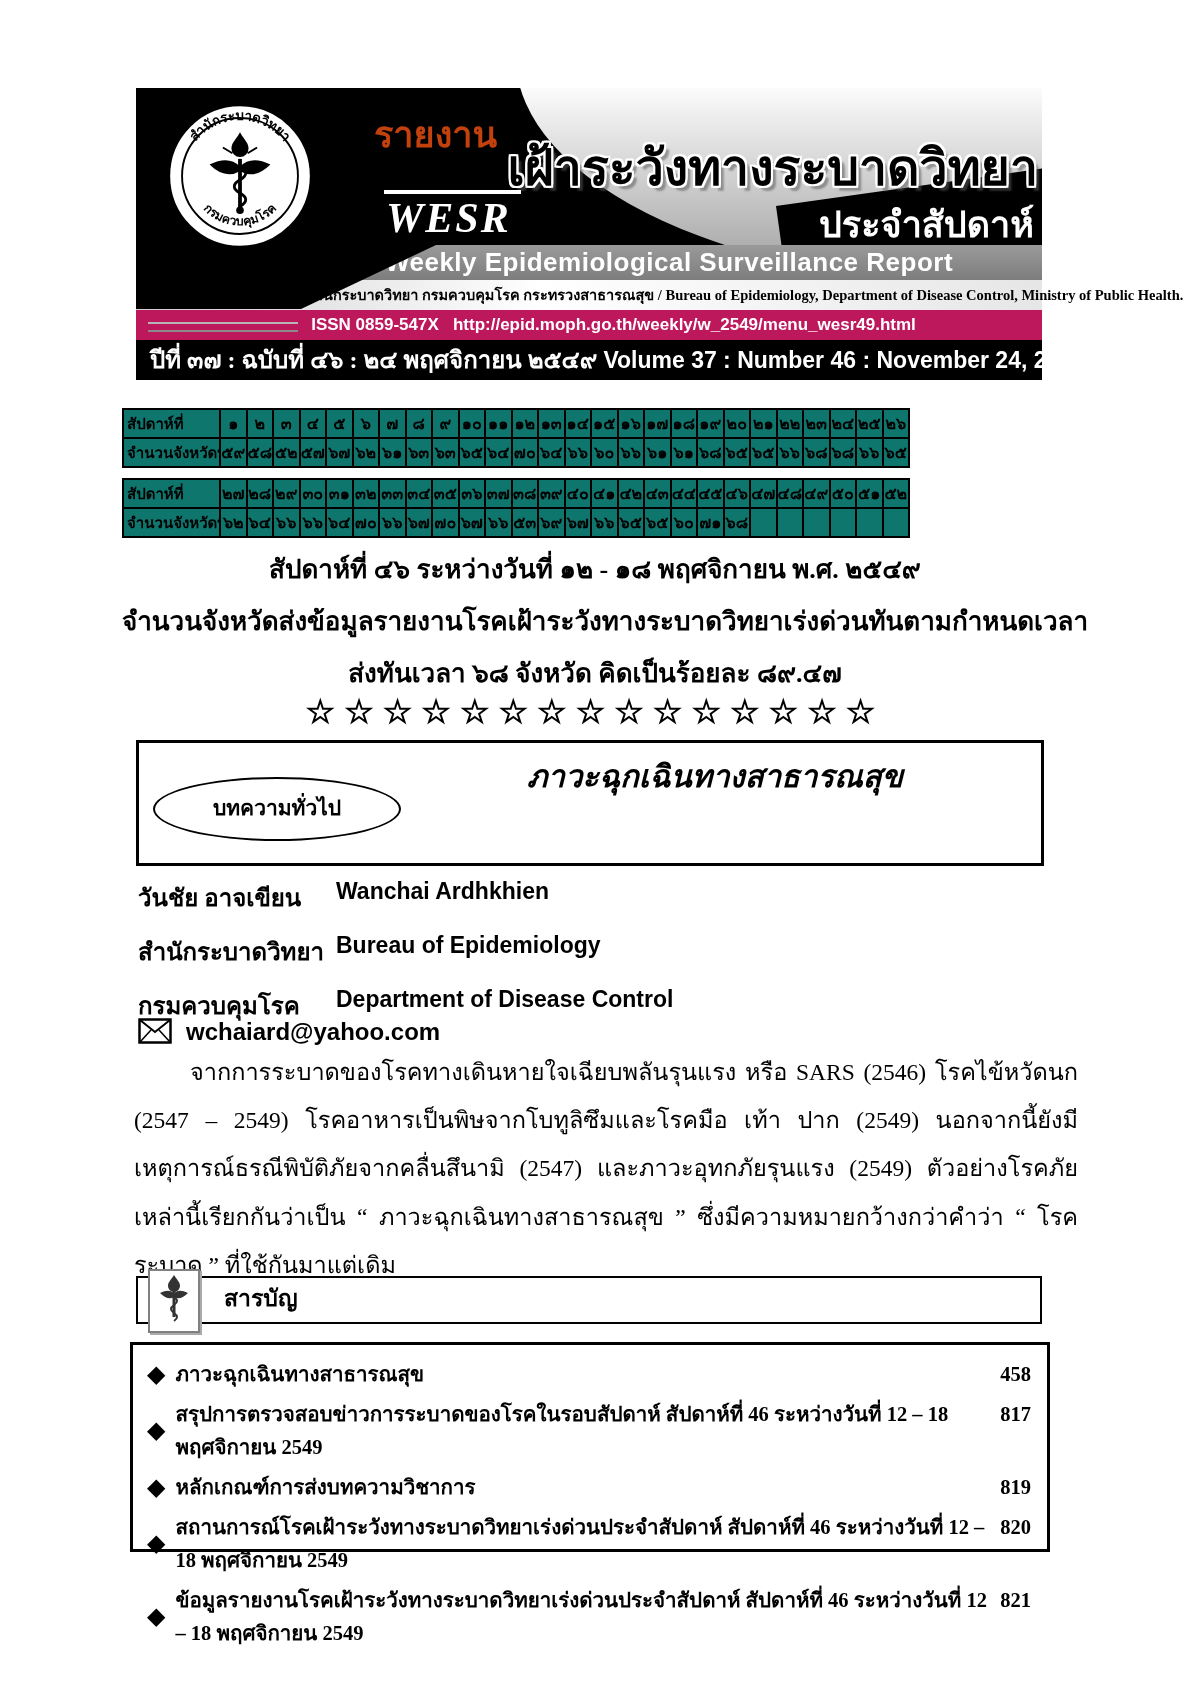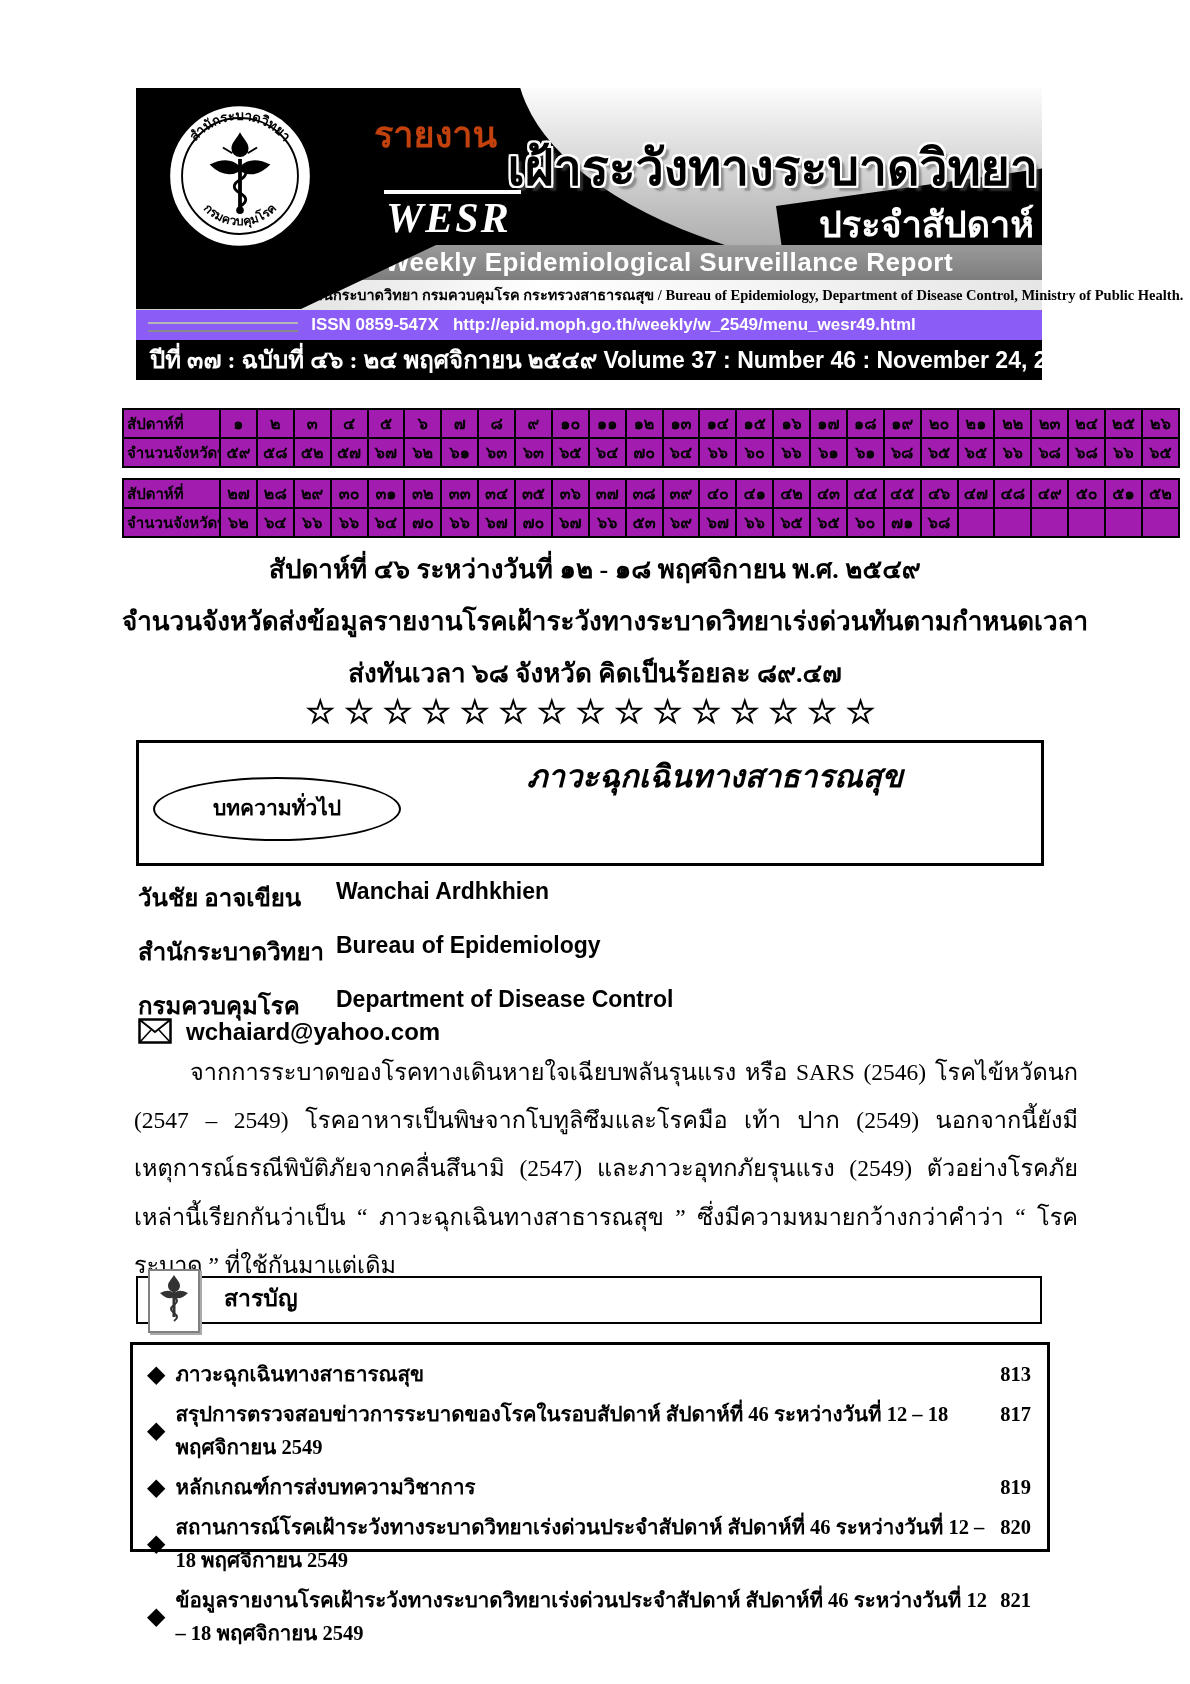--- a/index.html
+++ b/index.html
@@ -23,7 +23,7 @@
     text-align:center;padding-left:160px;letter-spacing:.5px;}
   .bureau-line{height:30px;background:linear-gradient(to right,#cfcfcf,#ffffff 45%,#e6e6e6);
     font-weight:bold;font-size:14.5px;line-height:30px;text-align:center;padding-left:170px;white-space:nowrap;}
-  .issn-bar{height:30px;background:#8b5cf6;color:#fff;font-family:"Liberation Sans",sans-serif;
+  .issn-bar{height:30px;background:#be185d;color:#fff;font-family:"Liberation Sans",sans-serif;
     font-weight:bold;font-size:17px;line-height:30px;text-align:center;padding-left:49px;position:relative;}
   .issn-rule{position:absolute;left:12px;top:12px;width:150px;height:6px;
     border-top:2px solid #b5b5b5;border-bottom:2px solid #8a8a8a;}

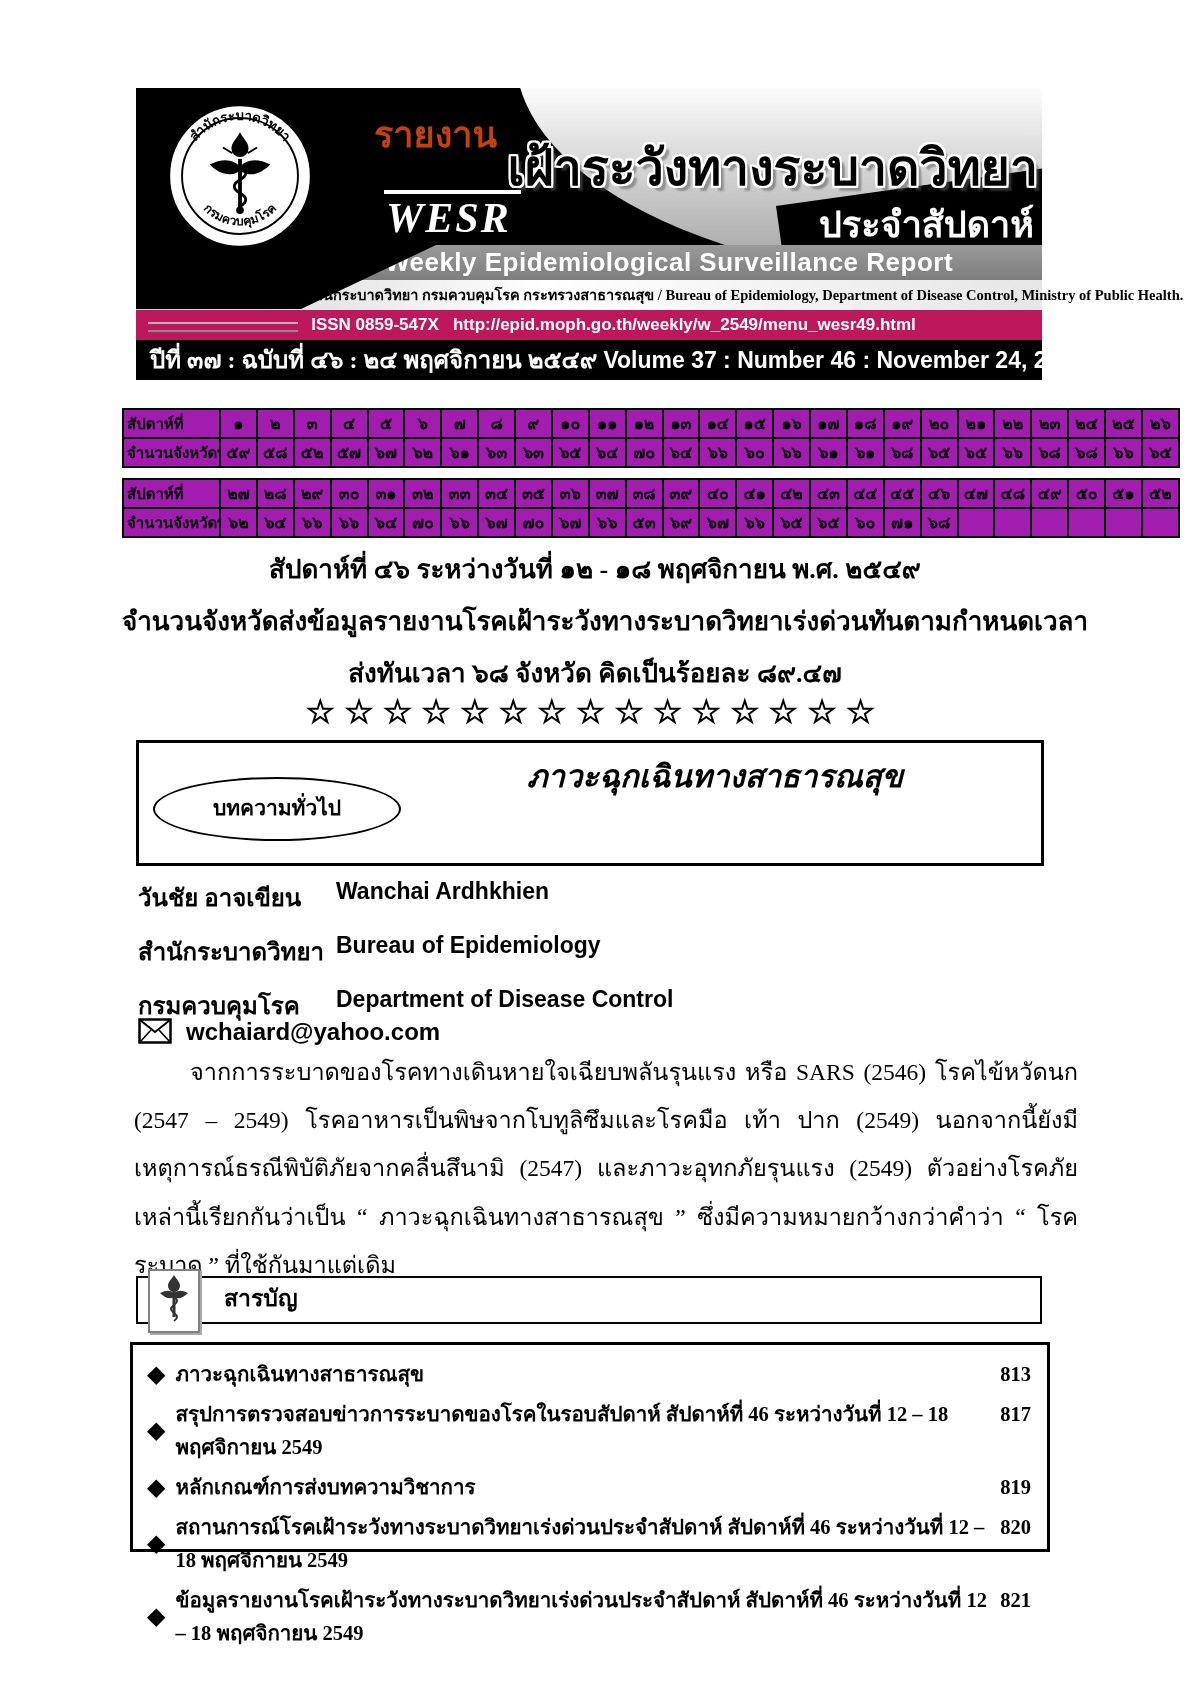--- a/index.html
+++ b/index.html
@@ -35,7 +35,7 @@
   .logo-wrap{position:absolute;left:28px;top:12px;z-index:6;}
 
   
-  .wk-table{position:absolute;left:122px;border-collapse:collapse;table-layout:fixed;width:1058px;background:#a21caf;}
+  .wk-table{position:absolute;left:122px;border-collapse:collapse;table-layout:fixed;width:788px;background:#0f766e;}
   .wk-table td{border:2px solid #000;text-align:center;font-weight:bold;font-size:16px;height:27px;
     padding:0;overflow:hidden;white-space:nowrap;}
   .wk-table td.lbl{width:92px;text-align:left;padding-left:3px;font-size:15px;}

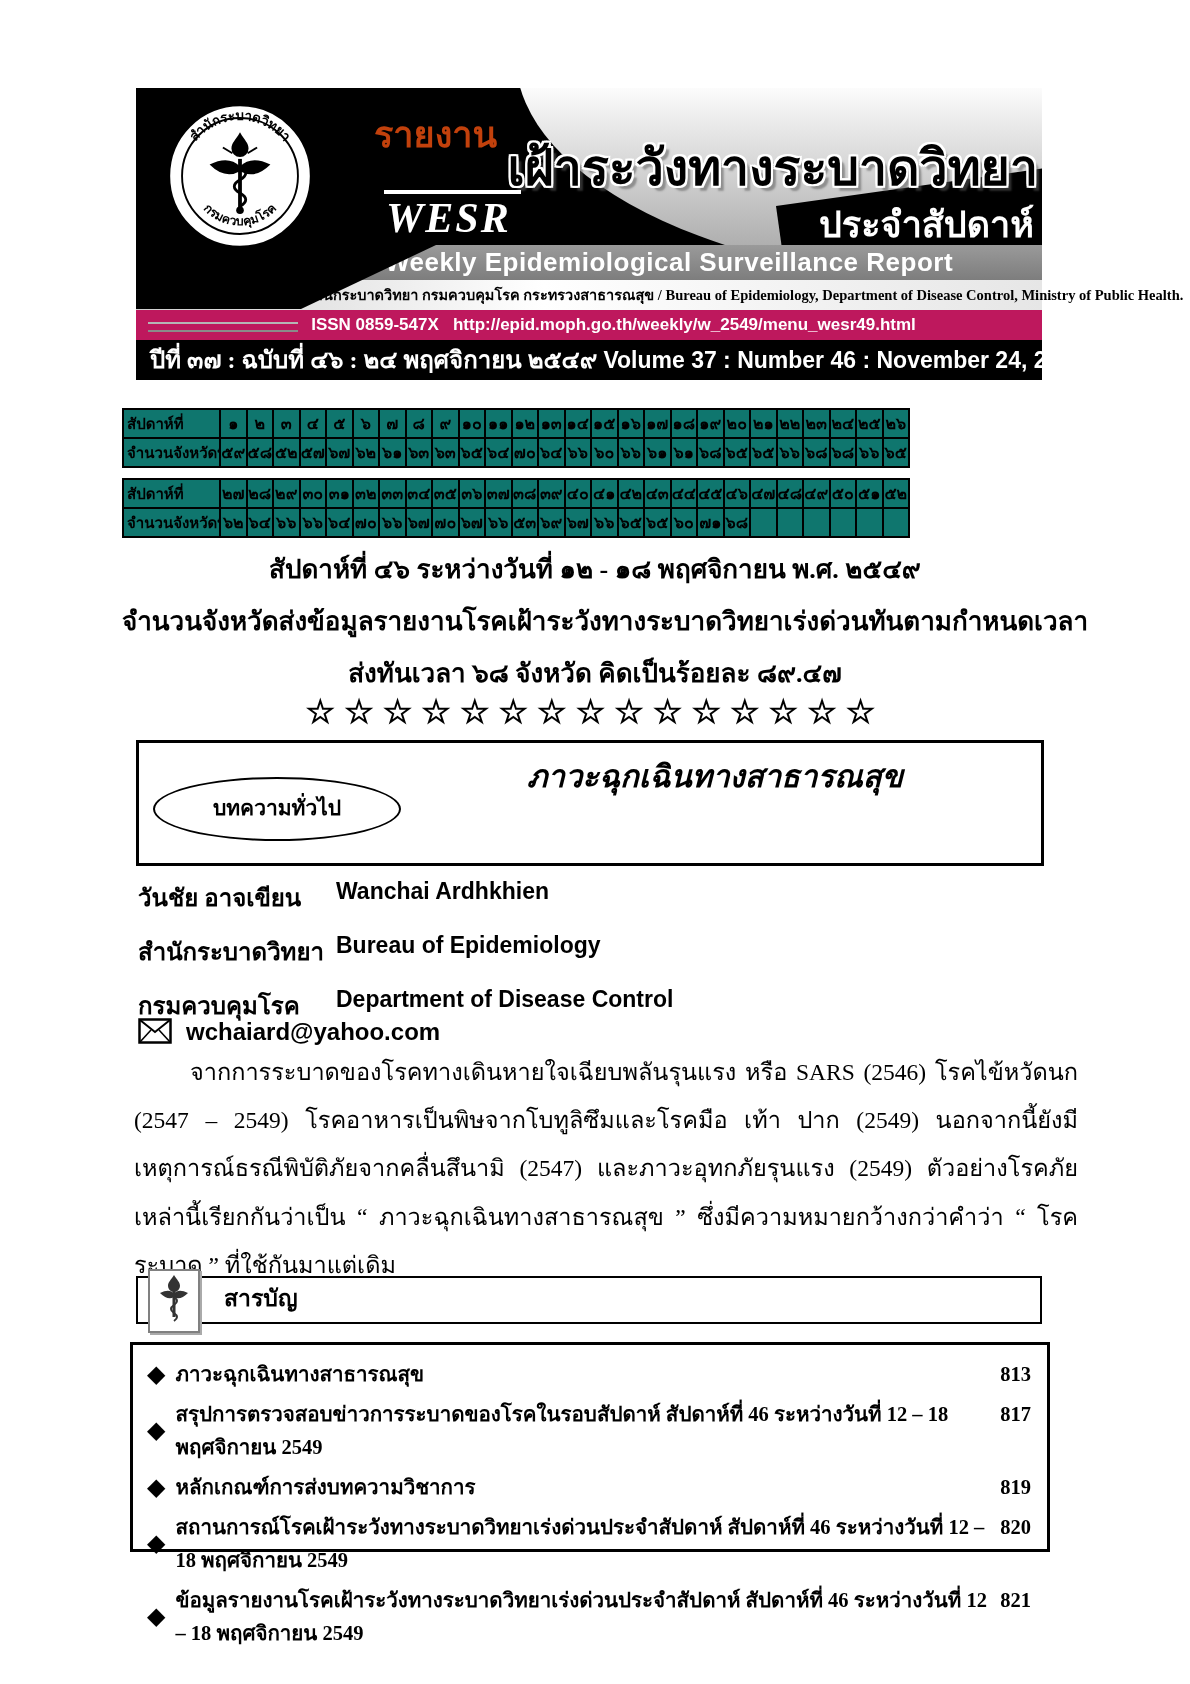--- a/index.html
+++ b/index.html
@@ -302,7 +302,7 @@
         <div class="toc-item">
           <span class="diamond">◆</span>
           <span class="toc-label">ภาวะฉุกเฉินทางสาธารณสุข</span>
-          <span class="toc-page">813</span>
+          <span class="toc-page">458</span>
         </div>
         <div class="toc-item">
           <span class="diamond">◆</span>

